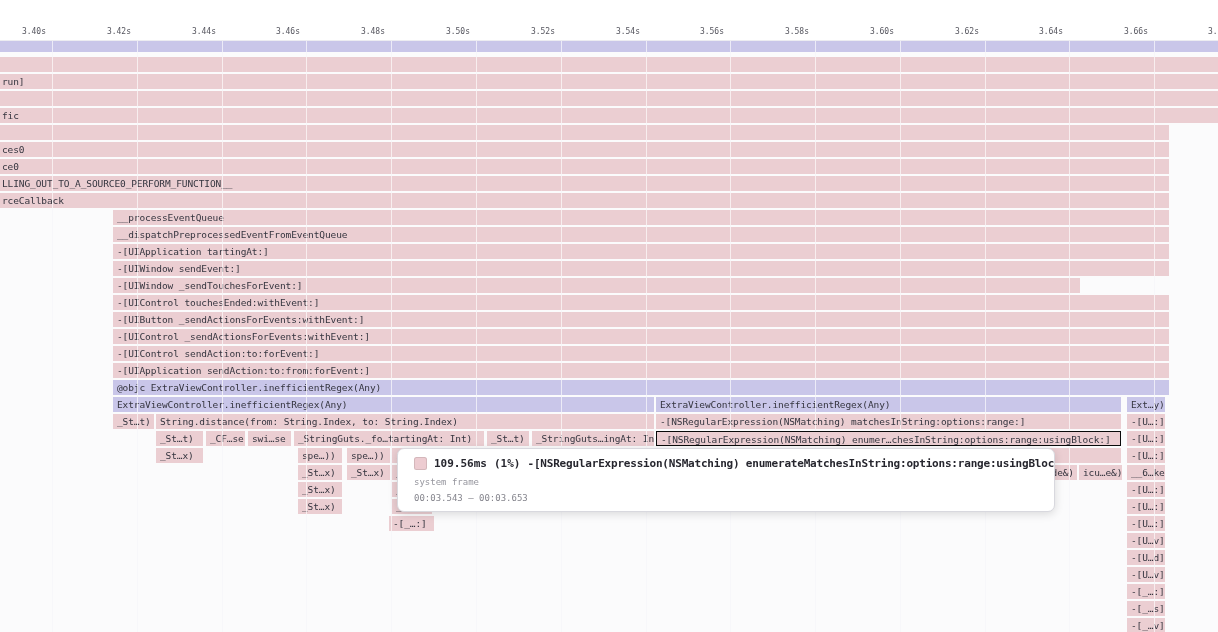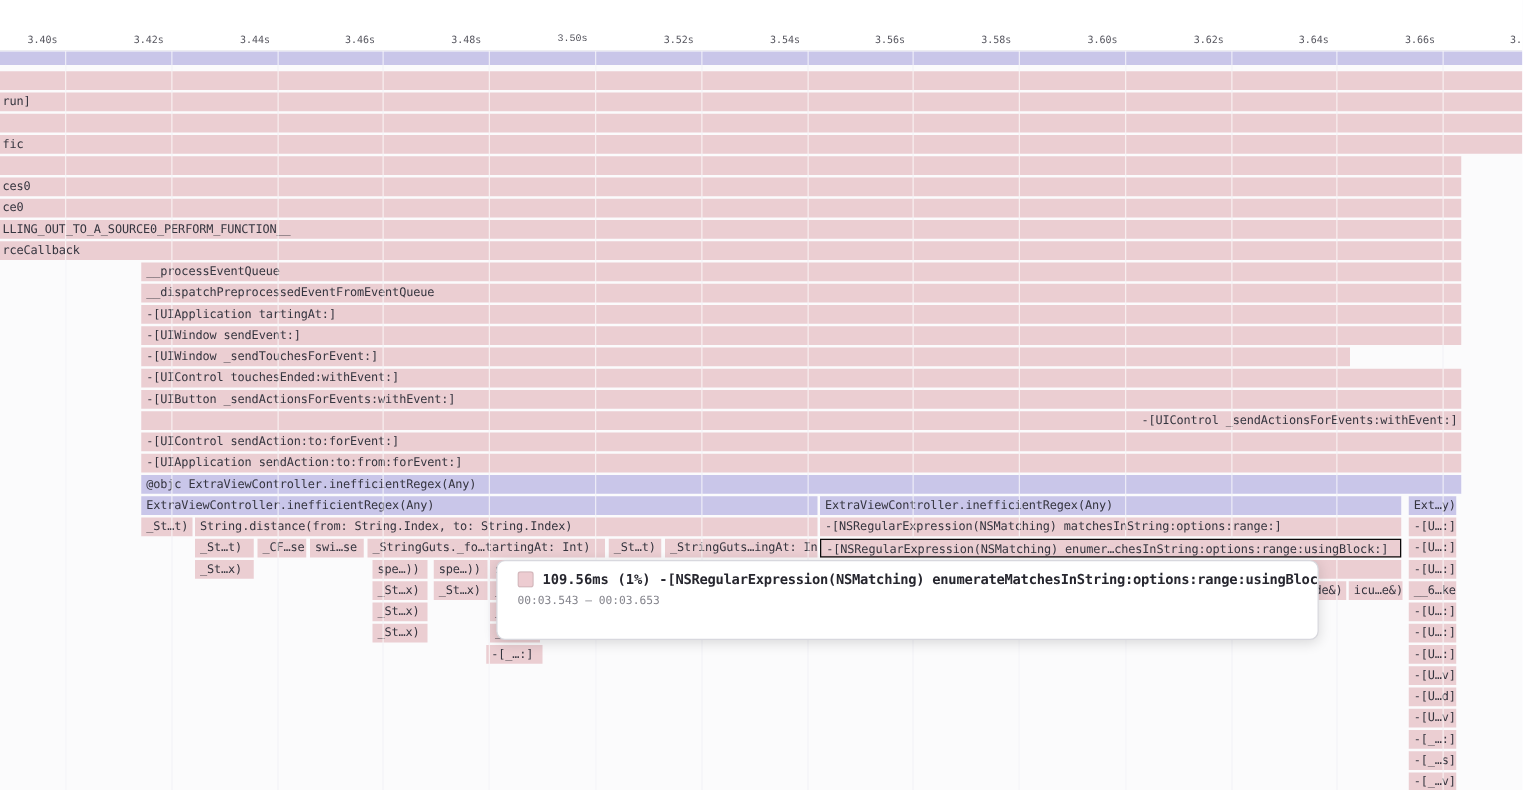--- a/index.html
+++ b/index.html
@@ -48,7 +48,7 @@
       <span class="tick" style="left: 222px;">3.44s</span>
       <span class="tick" style="left: 306px;">3.46s</span>
       <span class="tick" style="left: 391px;">3.48s</span>
-      <span class="tick" style="left: 476px; font-family: Liberation Mono, monospace;">3.50s</span>
+      <span class="tick" style="left: 476px;">3.50s</span>
       <span class="tick" style="left: 561px;">3.52s</span>
       <span class="tick" style="left: 646px;">3.54s</span>
       <span class="tick" style="left: 730px;">3.56s</span>

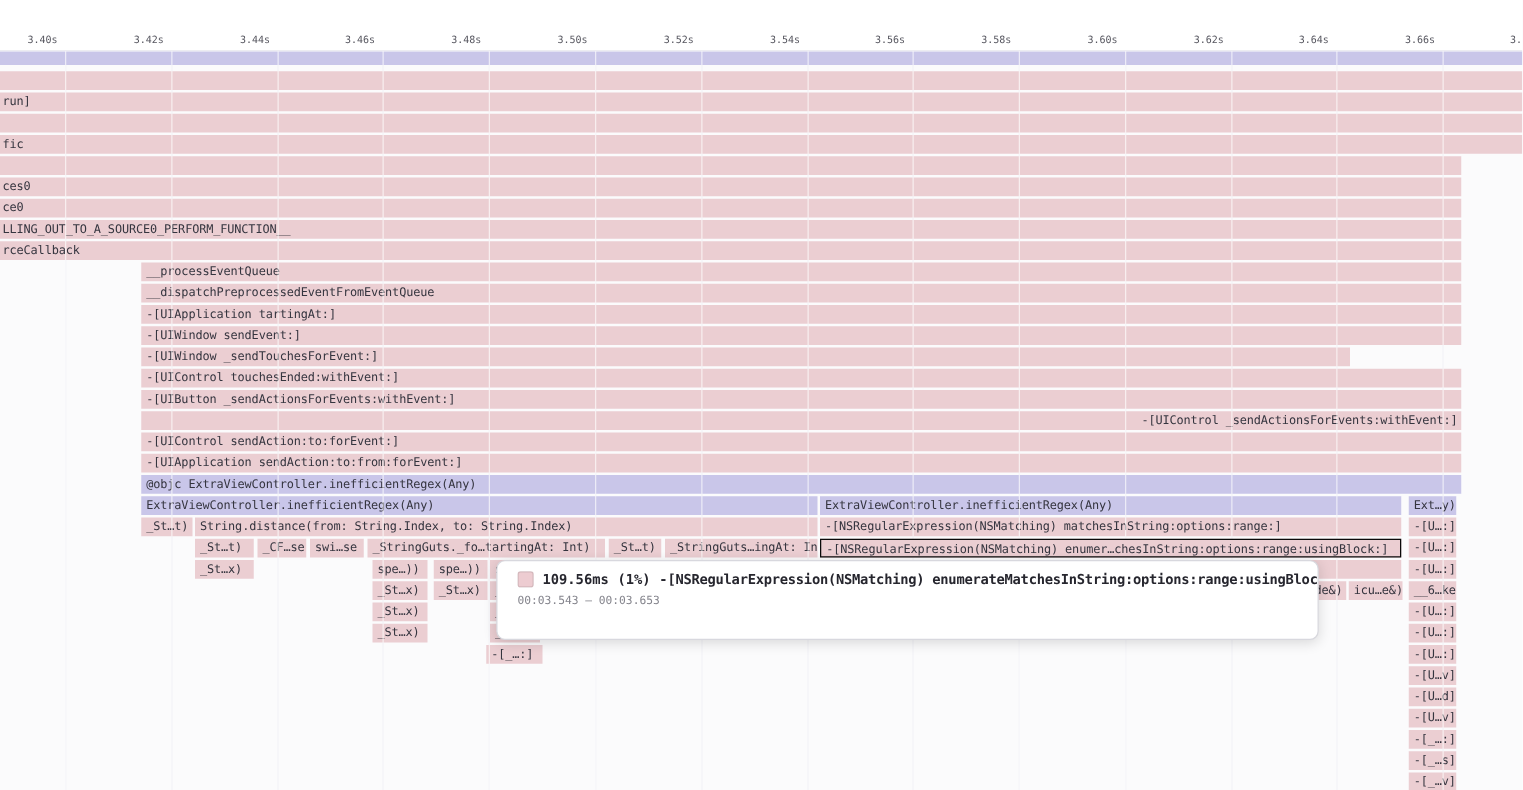--- a/index.html
+++ b/index.html
@@ -94,7 +94,7 @@
       <div class="bar" style="left: 113px; top: 278px; width: 967px;">-[UIWindow _sendTouchesForEvent:]</div>
       <div class="bar" style="left: 113px; top: 295px; width: 1056px;">-[UIControl touchesEnded:withEvent:]</div>
       <div class="bar" style="left: 113px; top: 312px; width: 1056px;">-[UIButton _sendActionsForEvents:withEvent:]</div>
-      <div class="bar" style="left: 113px; top: 329px; width: 1056px; text-align: right;">-[UIControl _sendActionsForEvents:withEvent:]</div>
+      <div class="bar" style="left: 113px; top: 329px; width: 1056px;">-[UIControl _sendActionsForEvents:withEvent:]</div>
       <div class="bar" style="left: 113px; top: 346px; width: 1056px;">-[UIControl sendAction:to:forEvent:]</div>
       <div class="bar" style="left: 113px; top: 363px; width: 1056px;">-[UIApplication sendAction:to:from:forEvent:]</div>
       <div class="bar purple" style="left: 113px; top: 380px; width: 1056px;">@objc ExtraViewController.inefficientRegex(Any)</div>

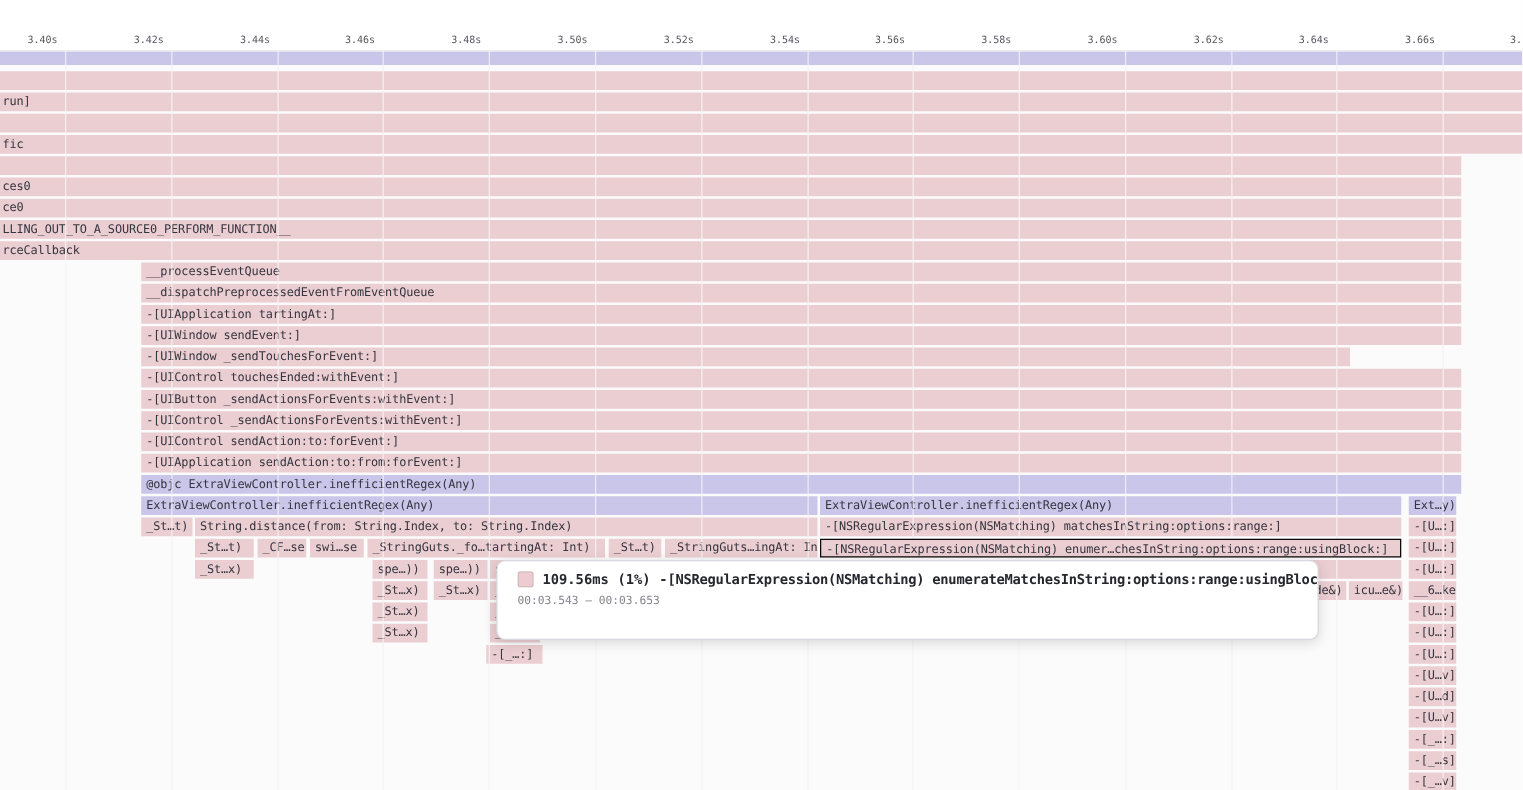--- a/index.html
+++ b/index.html
@@ -163,6 +163,7 @@
       <span>(1%)</span>
       <span class="tt-sym">-[NSRegularExpression(NSMatching) enumerateMatchesInString:options:range:usingBlock:]</span>
     </div>
+    <div class="tt-line2">system frame</div>
     <div class="tt-line3">00:03.543 — 00:03.653</div>
   </div>
 

